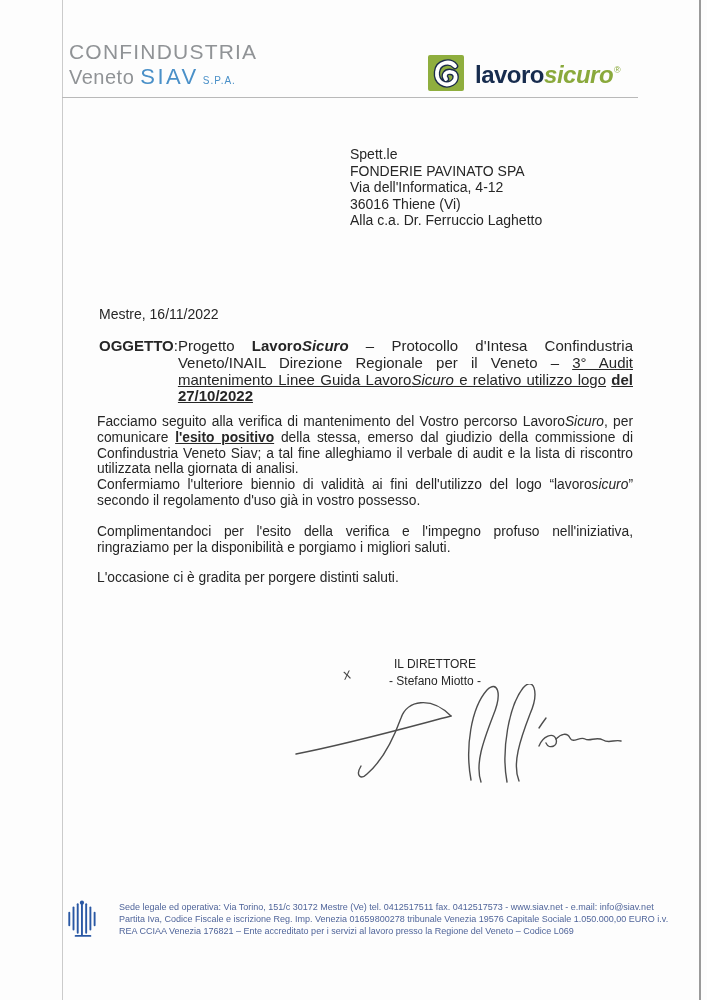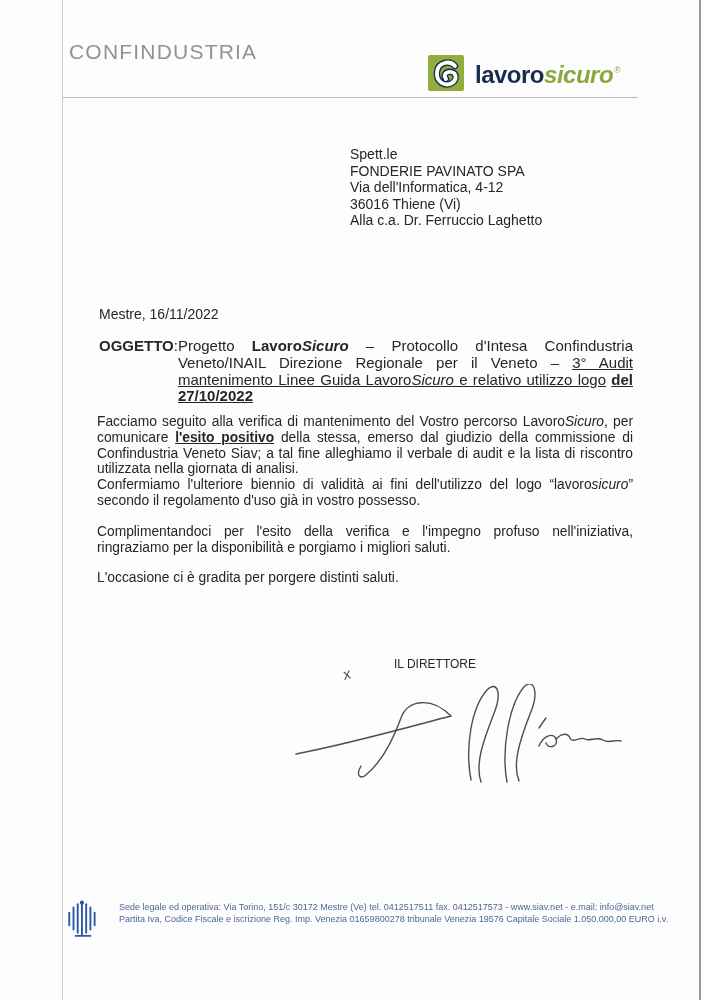--- a/index.html
+++ b/index.html
@@ -69,6 +69,9 @@
 
   <div class="brand">
     <div class="brand-1">CONFINDUSTRIA</div>
+    <div class="brand-2">
+      <span class="brand-veneto">Veneto</span><span class="brand-siav">SIAV</span><span class="brand-spa">S.P.A.</span>
+    </div>
   </div>
 
   <div class="logo">

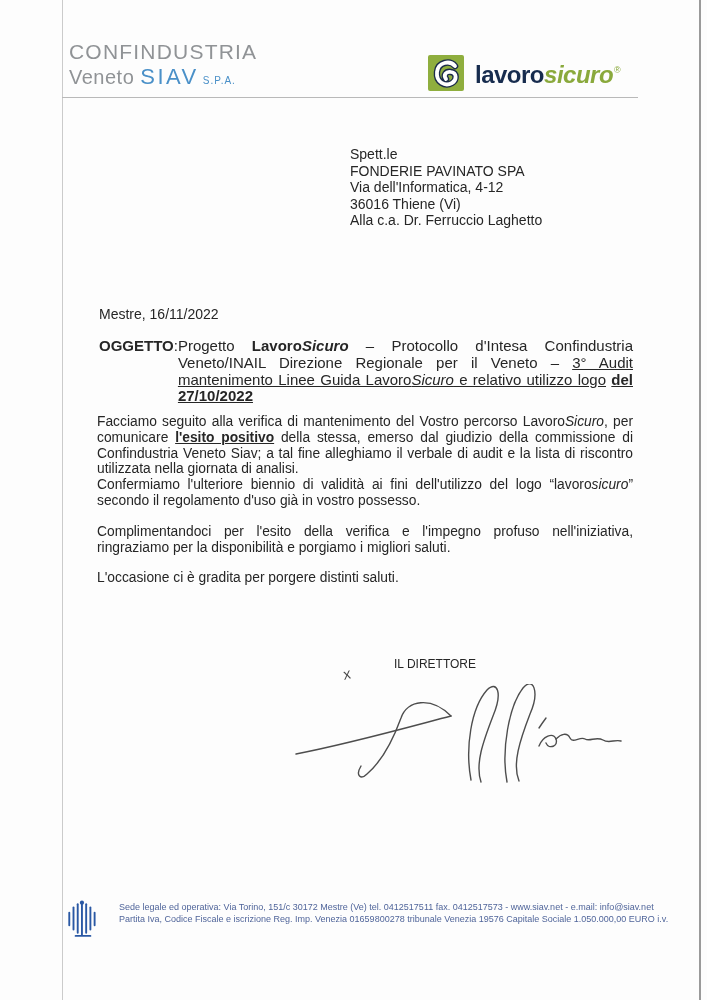--- a/index.html
+++ b/index.html
@@ -113,6 +113,7 @@
 
   <div class="sig-block">
     <div>IL DIRETTORE</div>
+    <div>- Stefano Miotto -</div>
   </div>
   <div class="x-mark">x</div>
   <div class="sig-svg">

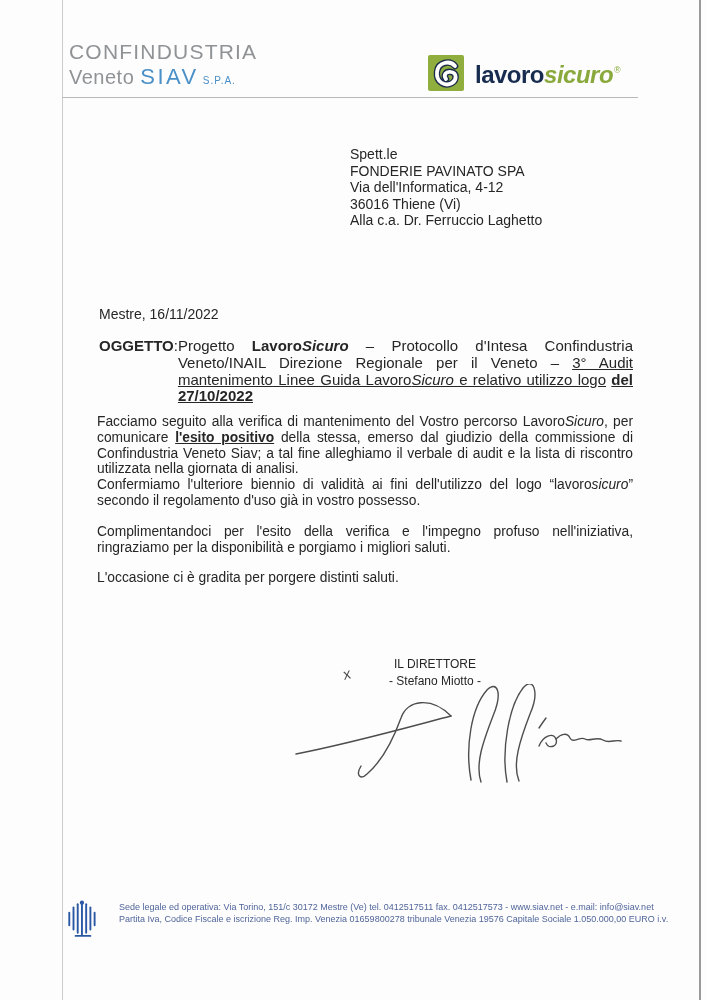--- a/index.html
+++ b/index.html
@@ -148,6 +148,7 @@
   <div class="footer-text">
     <div>Sede legale ed operativa: Via Torino, 151/c 30172 Mestre (Ve) tel. 0412517511 fax. 0412517573 - www.siav.net - e.mail: info@siav.net</div>
     <div>Partita Iva, Codice Fiscale e iscrizione Reg. Imp. Venezia 01659800278 tribunale Venezia 19576 Capitale Sociale 1.050.000,00 EURO i.v.</div>
+    <div>REA CCIAA Venezia 176821 – Ente accreditato per i servizi al lavoro presso la Regione del Veneto – Codice L069</div>
   </div>
 
 </div>

